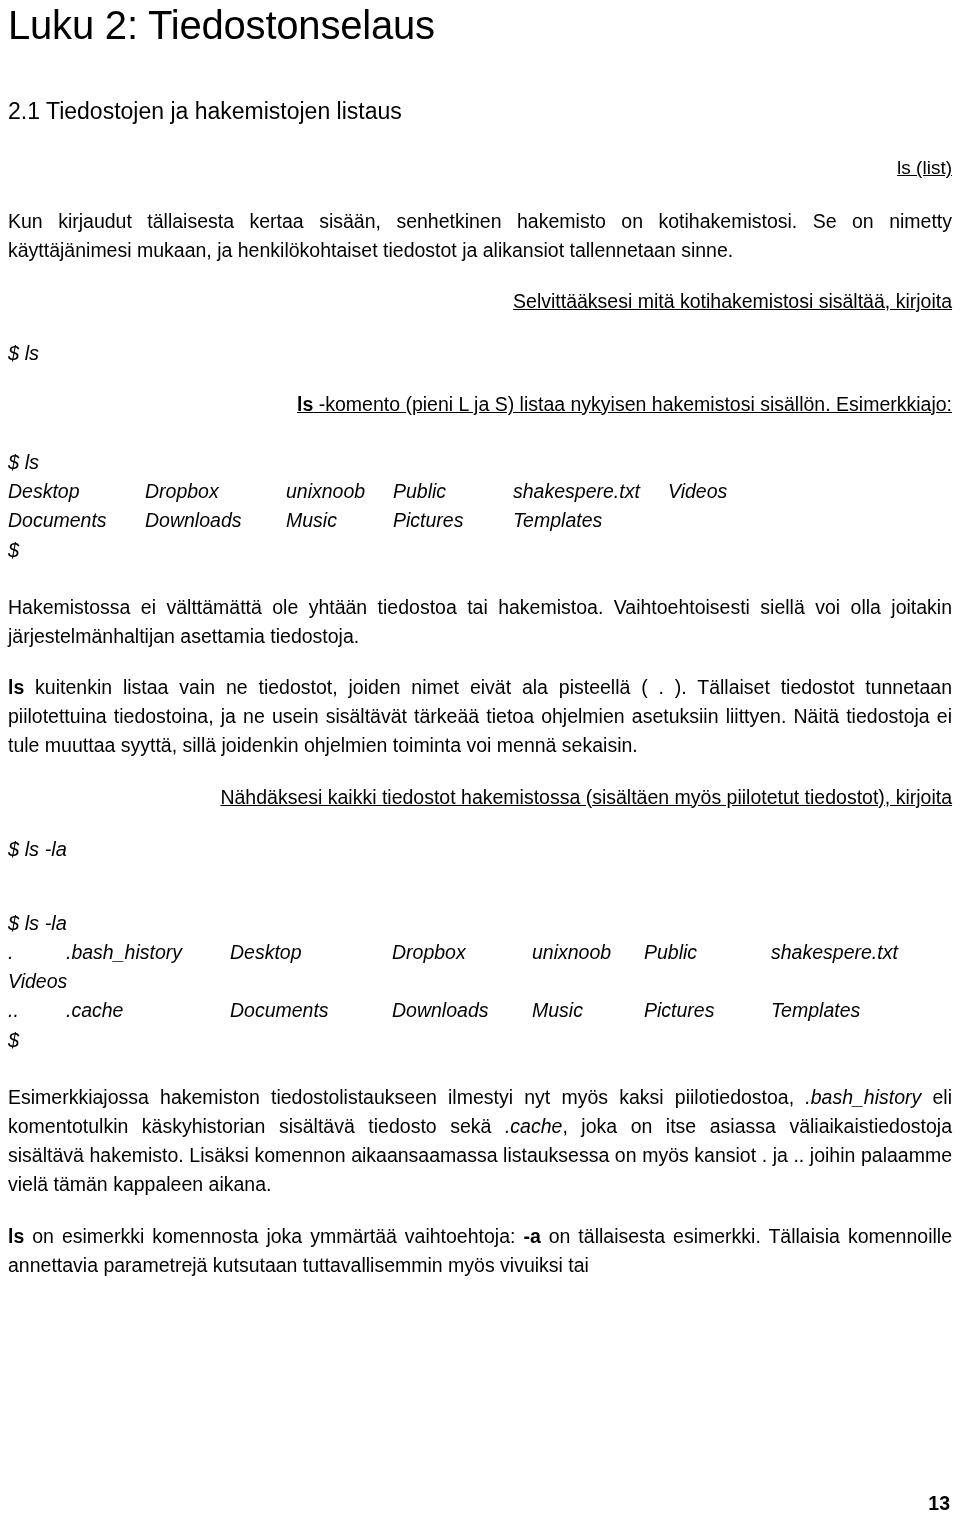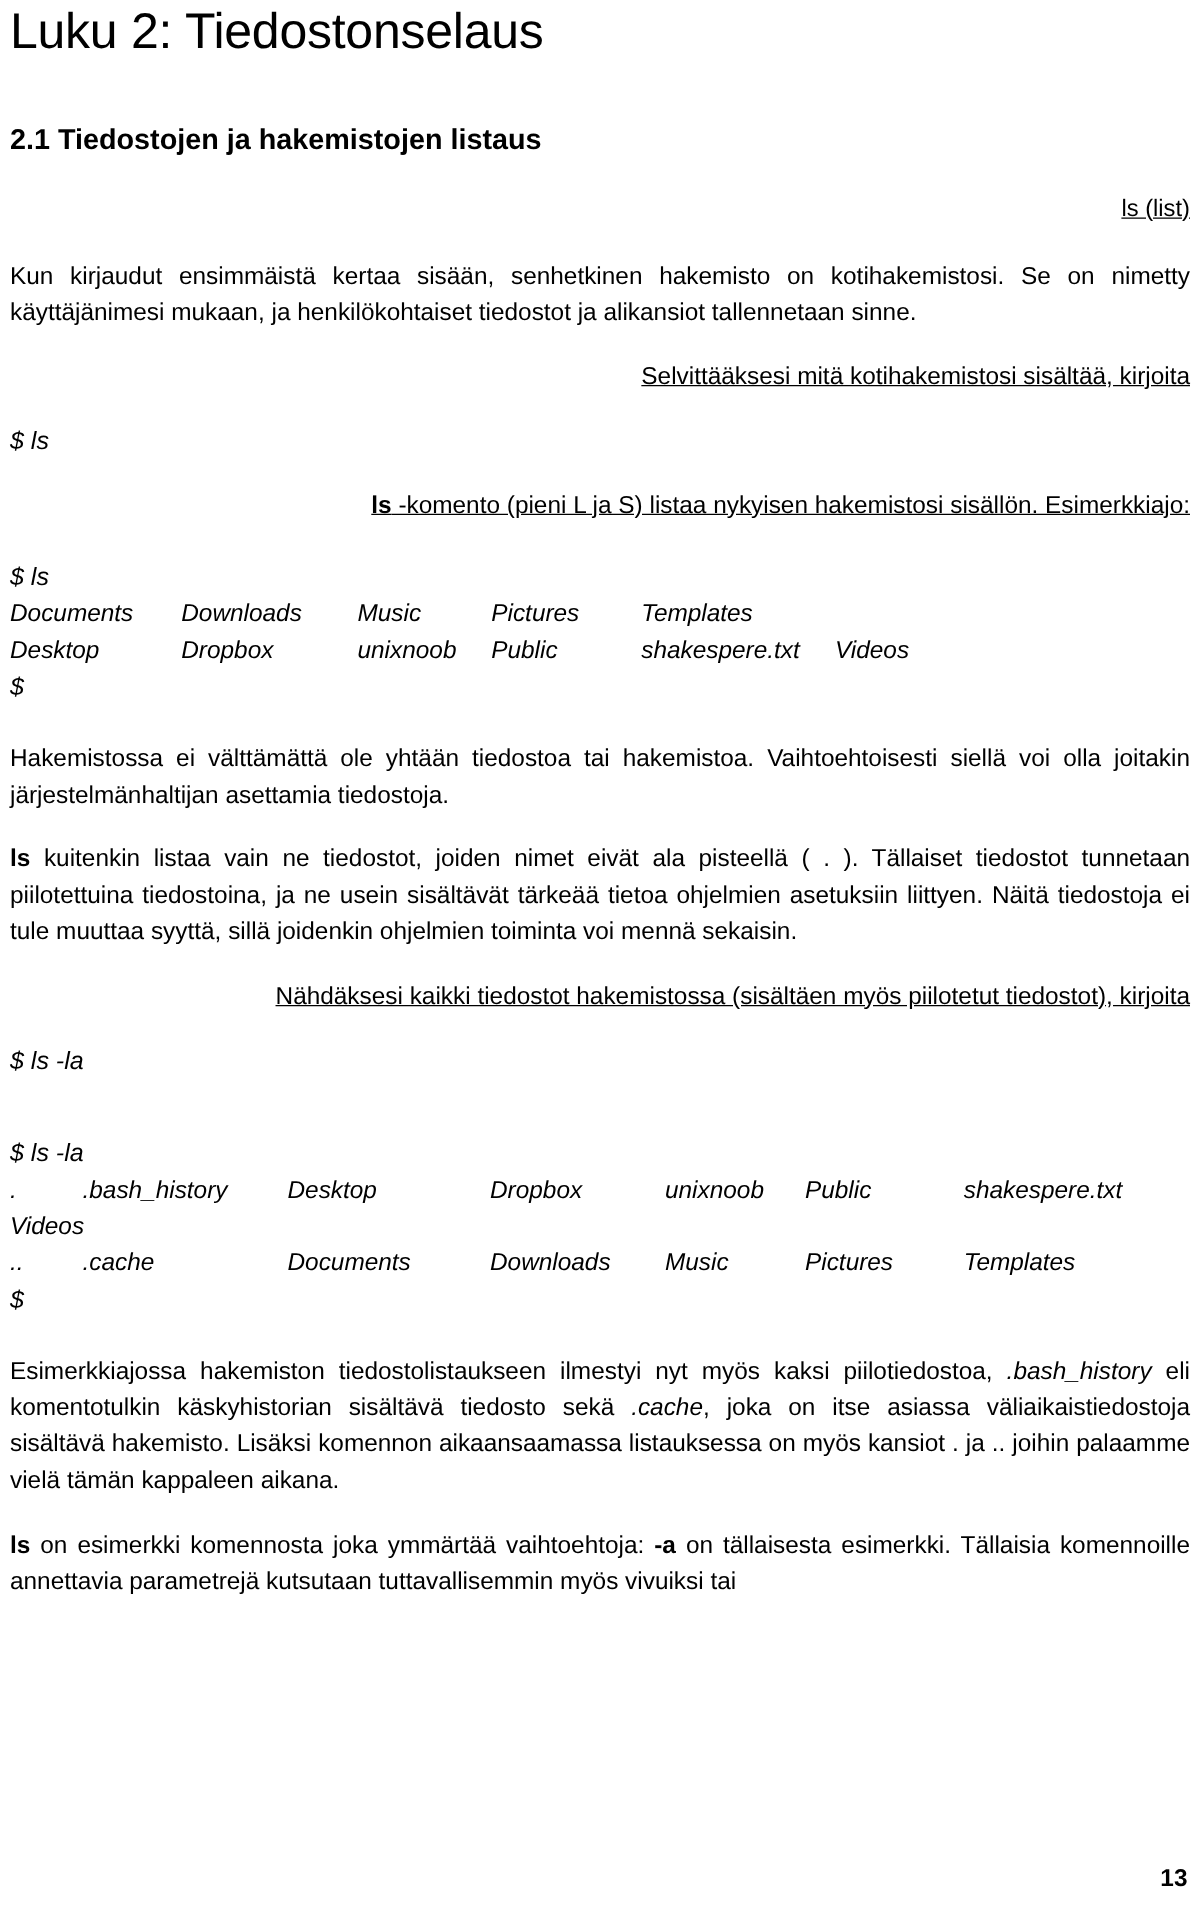--- a/index.html
+++ b/index.html
@@ -39,7 +39,7 @@
   }
   .section-title {
     font-size: 23px;
-    font-weight: 700;
+    font-weight: 400;
     line-height: 1.2;
     margin: 52px 0 12px 0;
     padding: 0;

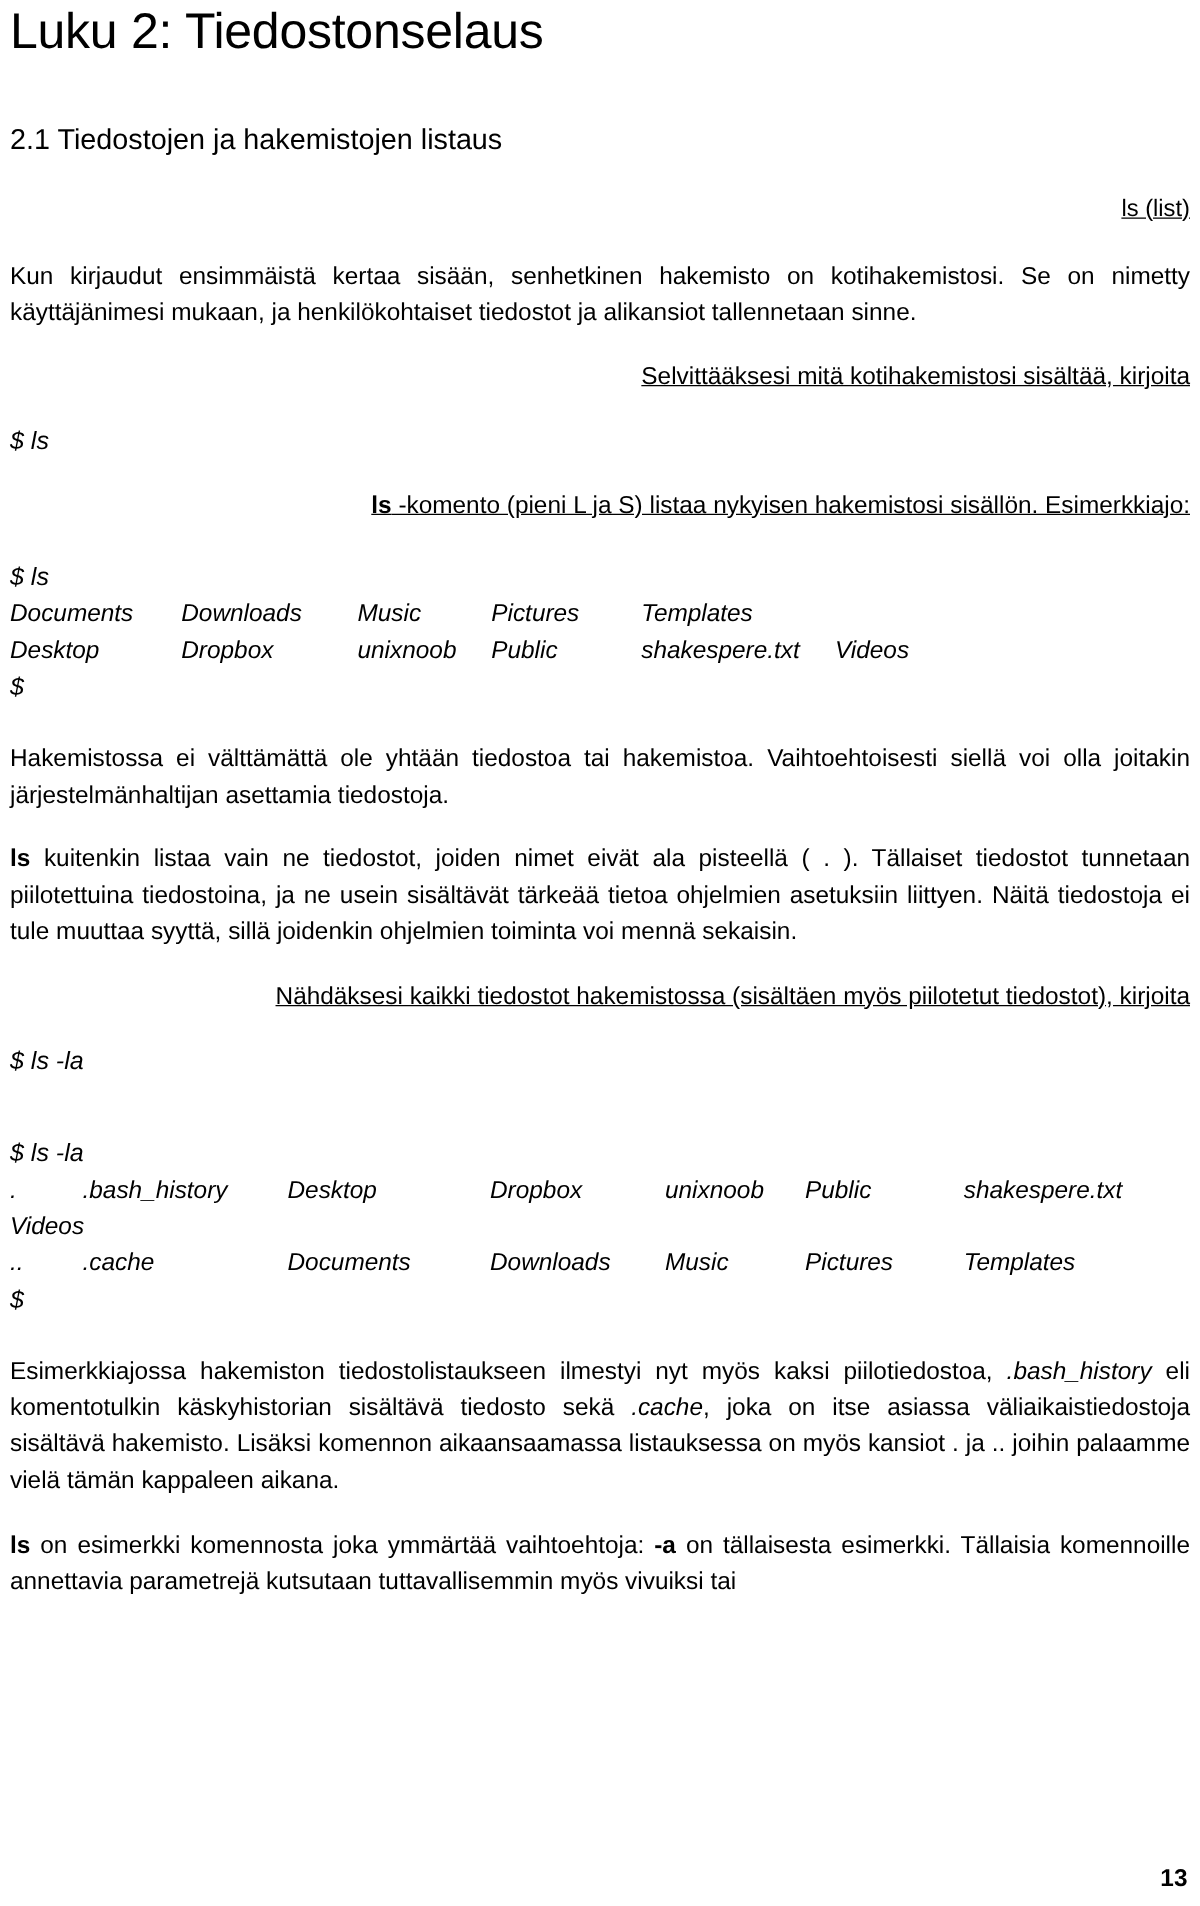--- a/index.html
+++ b/index.html
@@ -141,7 +141,7 @@
 
     <div class="gap-lg"></div>
 
-    <p class="body">Kun kirjaudut ensimmäistä kertaa sisään, senhetkinen hakemisto on kotihakemistosi. Se on nimetty käyttäjänimesi mukaan, ja henkilökohtaiset tiedostot ja alikansiot tallennetaan sinne.</p>
+    <p class="body">Kun kirjaudut tällaisesta kertaa sisään, senhetkinen hakemisto on kotihakemistosi. Se on nimetty käyttäjänimesi mukaan, ja henkilökohtaiset tiedostot ja alikansiot tallennetaan sinne.</p>
 
     <div class="gap-md"></div>
 

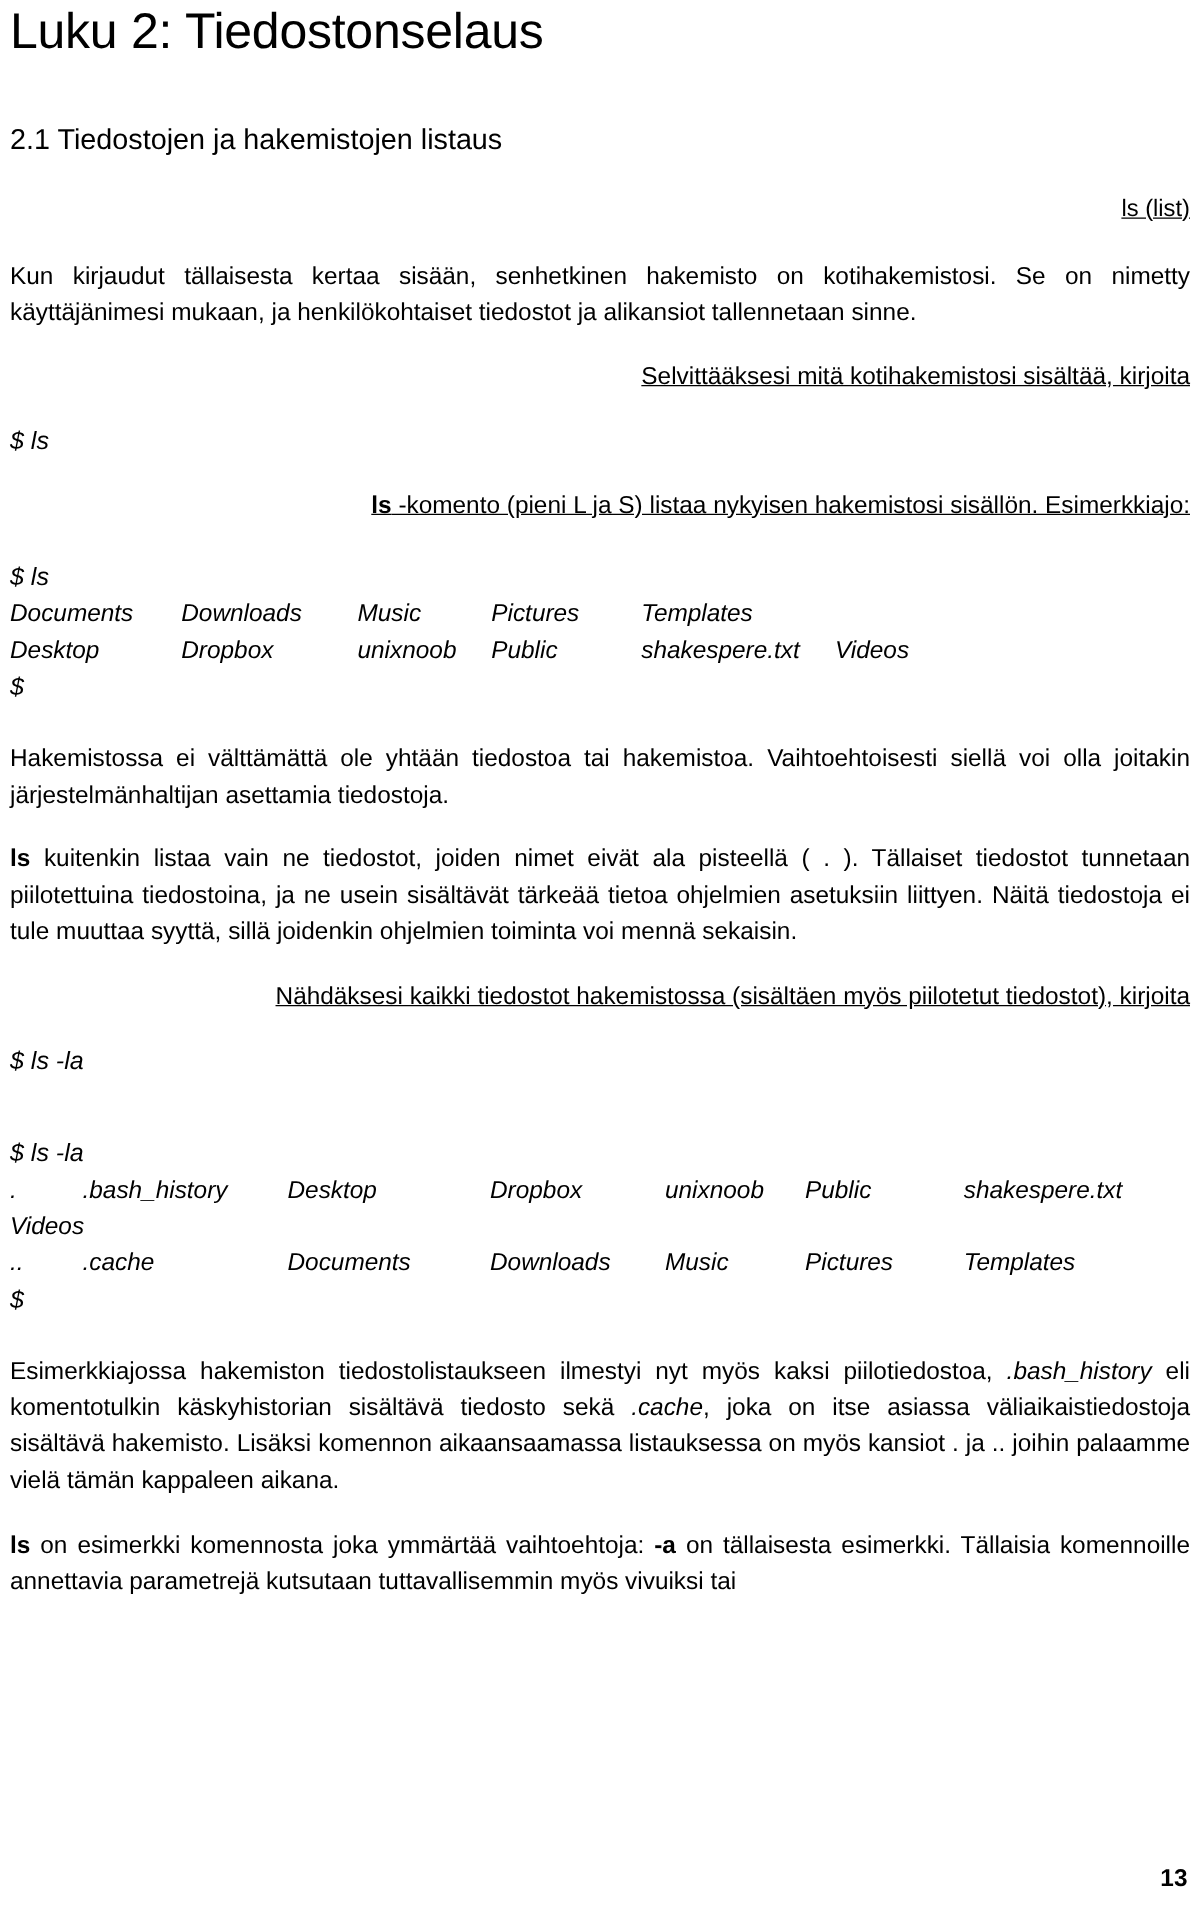--- a/index.html
+++ b/index.html
@@ -163,10 +163,10 @@
 
     <div class="listing ls-a">
       <span class="row">
+        <span class="col c1">Desktop</span><span class="col c2">Dropbox</span><span class="col c3">unixnoob</span><span class="col c4">Public</span><span class="col c5">shakespere.txt</span><span class="col c6">Videos</span>
+      </span>
+      <span class="row">
         <span class="col c1">Documents</span><span class="col c2">Downloads</span><span class="col c3">Music</span><span class="col c4">Pictures</span><span class="col c5">Templates</span>
-      </span>
-      <span class="row">
-        <span class="col c1">Desktop</span><span class="col c2">Dropbox</span><span class="col c3">unixnoob</span><span class="col c4">Public</span><span class="col c5">shakespere.txt</span><span class="col c6">Videos</span>
       </span>
     </div>
 

